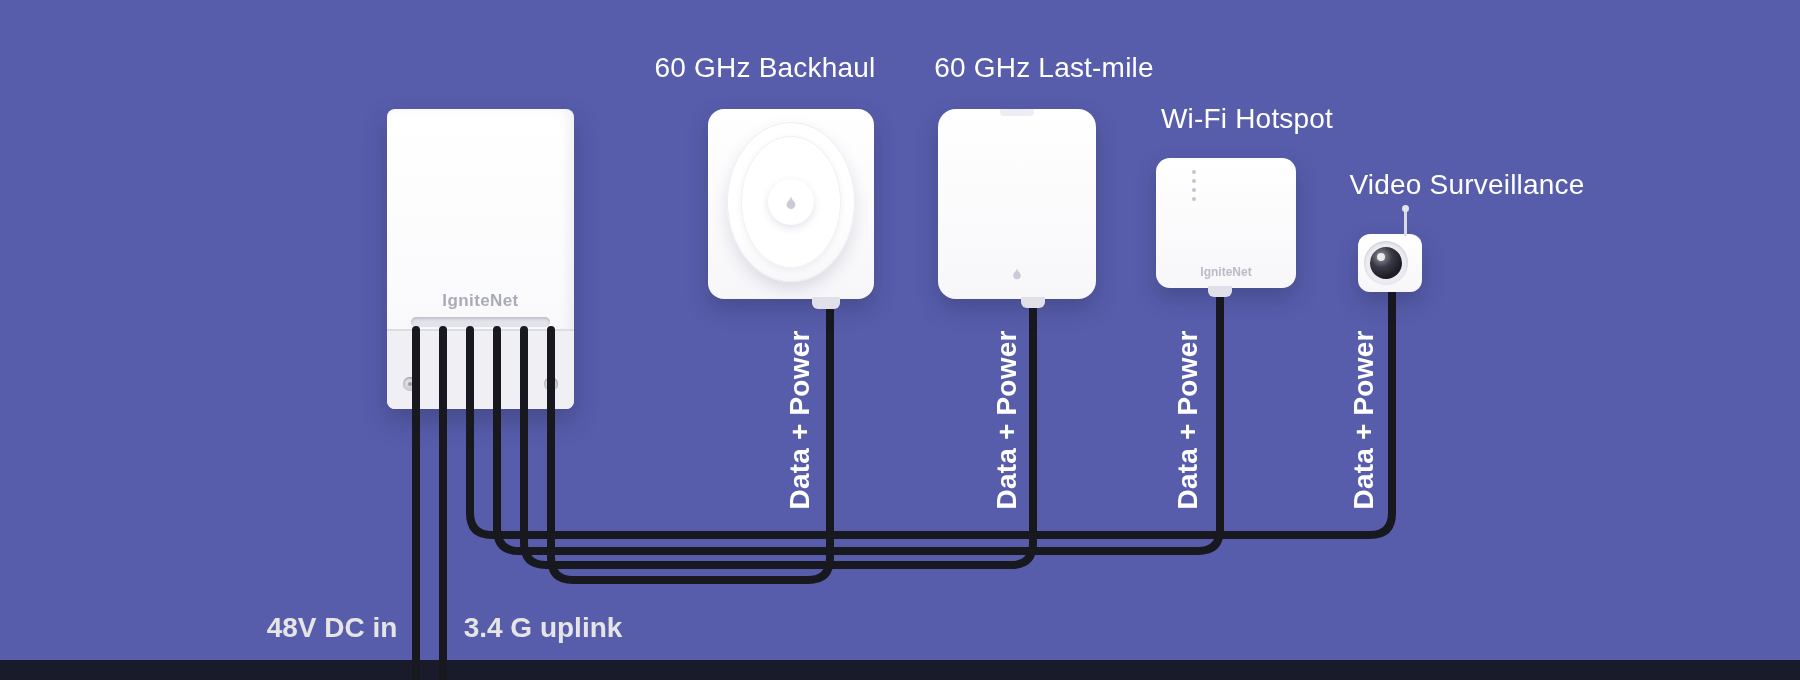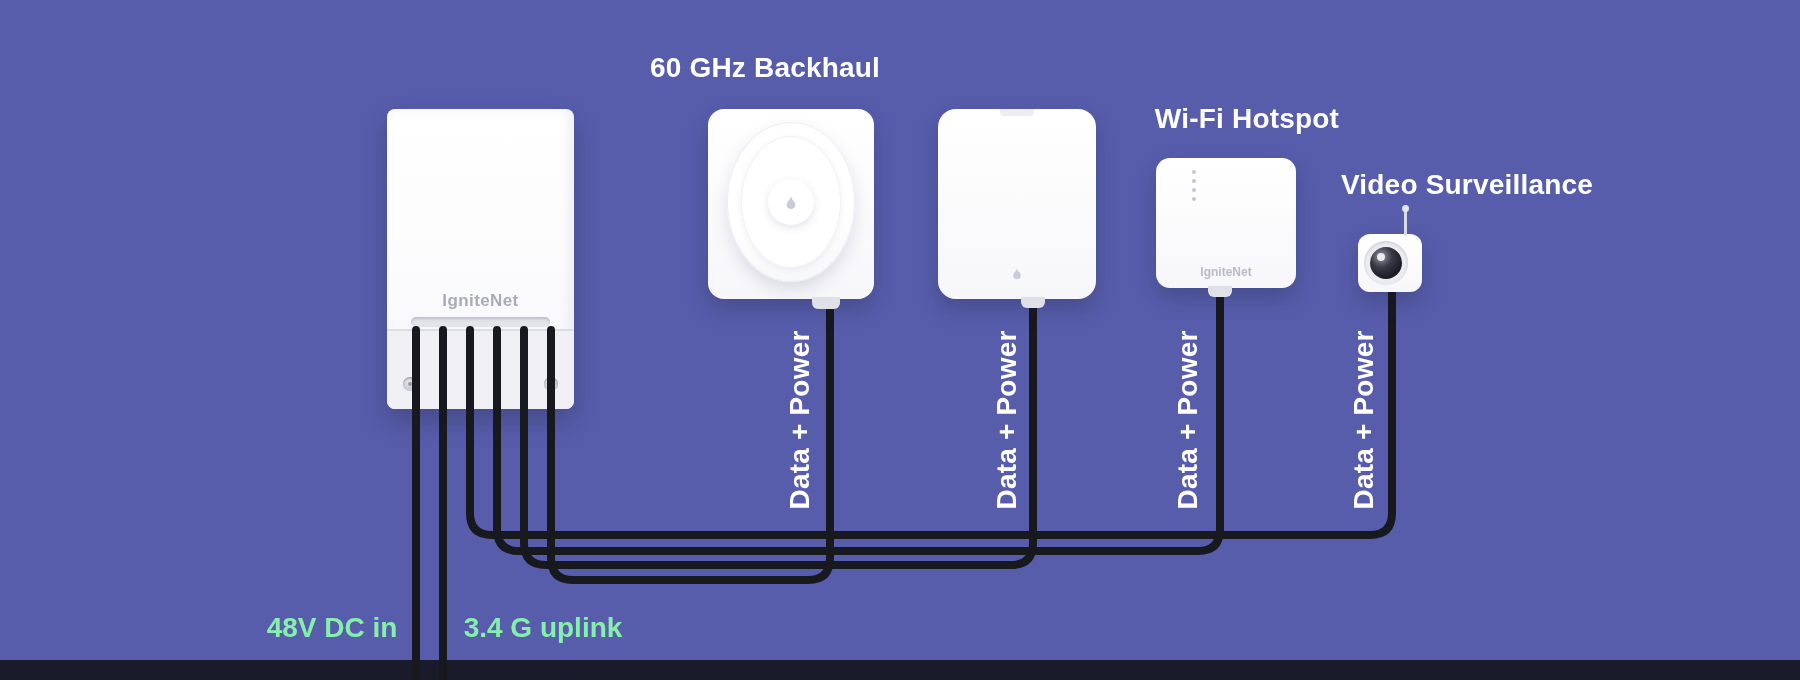--- a/index.html
+++ b/index.html
@@ -97,7 +97,7 @@
   
   .device-label{
     position:absolute;z-index:4;transform:translateX(-50%);
-    color:#ffffff;font-size:28px;font-weight:700;letter-spacing:.2px;white-space:nowrap;
+    color:#ffffff;font-size:28px;font-weight:400;letter-spacing:.2px;white-space:nowrap;
   }
   .vlabel{
     position:absolute;z-index:4;

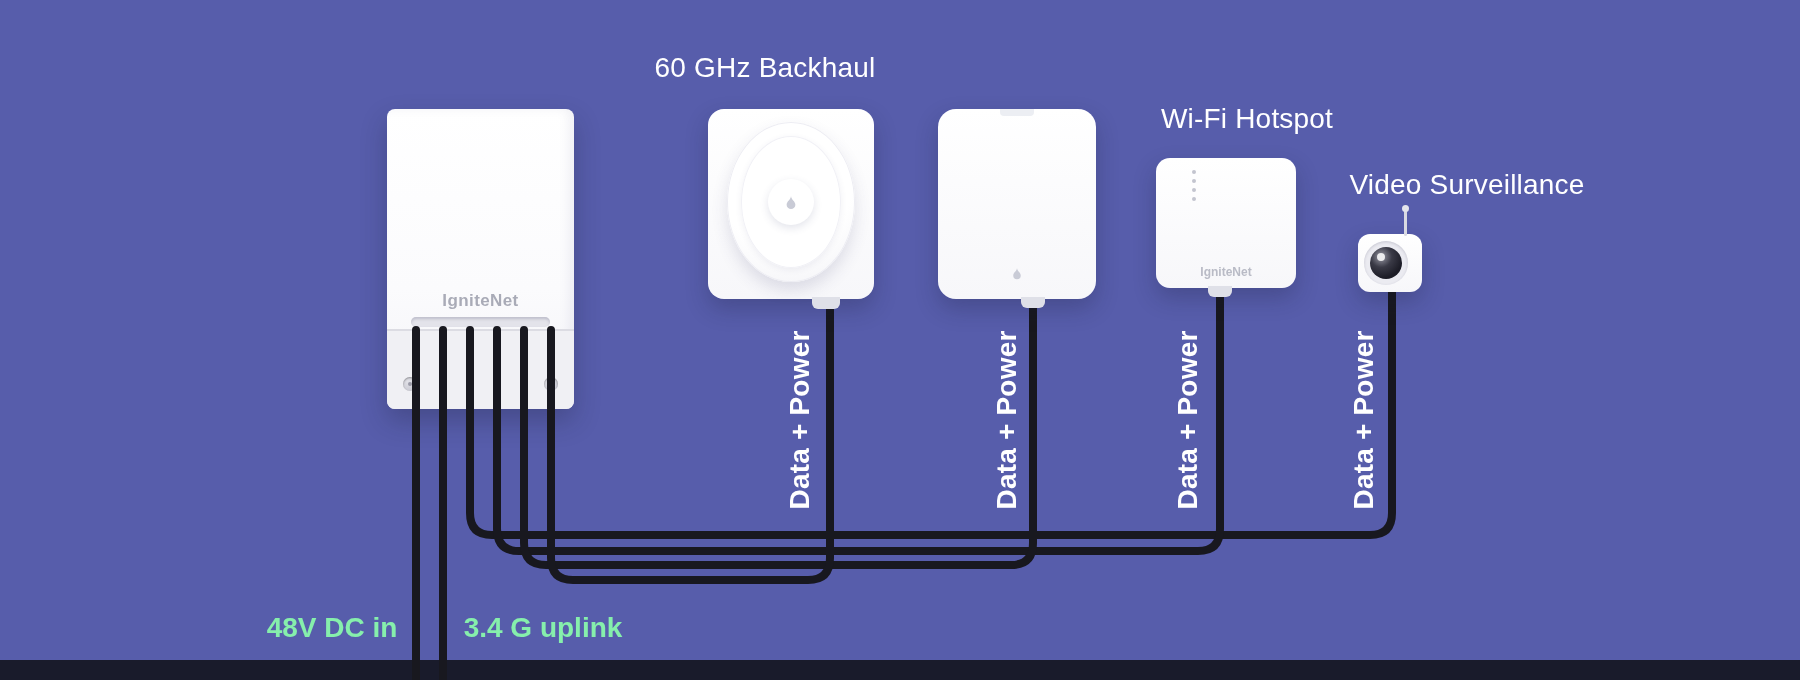--- a/index.html
+++ b/index.html
@@ -175,6 +175,7 @@
   </div>
 
   <div class="device-label" style="left:765px;top:52px">60 GHz Backhaul</div>
+  <div class="device-label" style="left:1044px;top:52px">60 GHz Last-mile</div>
   <div class="device-label" style="left:1247px;top:103px">Wi-Fi Hotspot</div>
   <div class="device-label" style="left:1467px;top:169px">Video Surveillance</div>
 

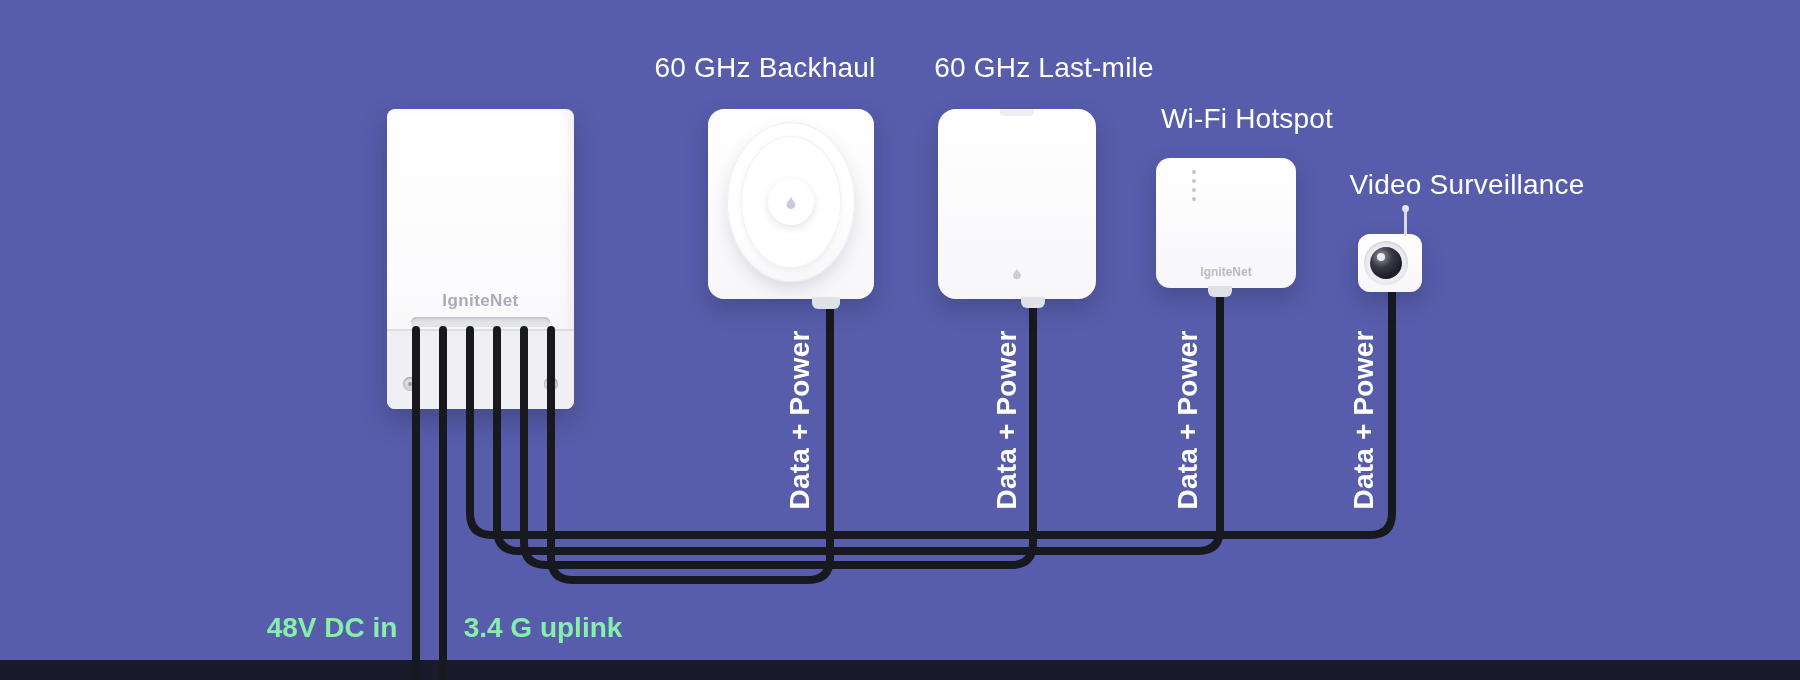--- a/index.html
+++ b/index.html
@@ -106,7 +106,7 @@
   }
   .bottom-label{
     position:absolute;z-index:4;transform:translateX(-50%);
-    color:#86efac;font-size:28px;font-weight:700;white-space:nowrap;
+    color:#e5e5e5;font-size:28px;font-weight:700;white-space:nowrap;
   }
   .footer-bar{position:absolute;left:0;bottom:0;width:100%;height:20px;background:#191b2b;z-index:1;}
   .flame{display:block;}

